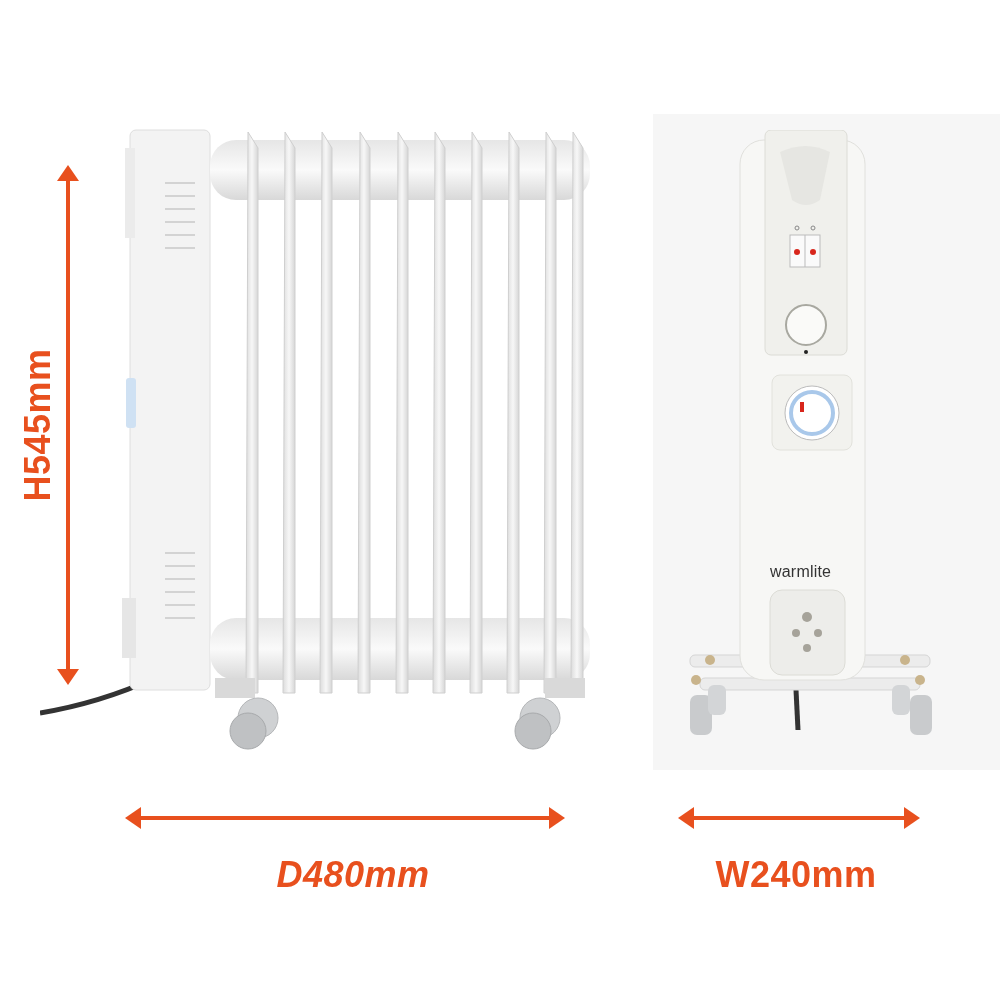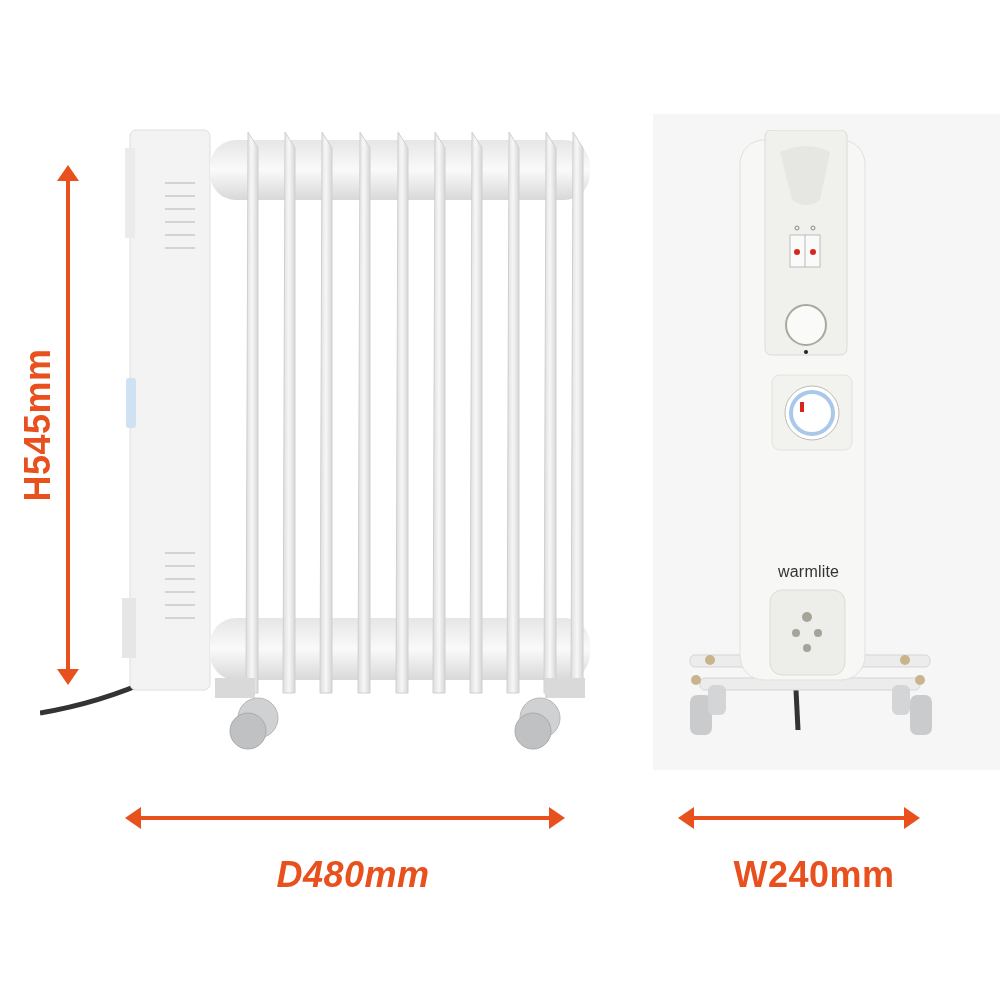--- a/index.html
+++ b/index.html
@@ -11,7 +11,7 @@
     .d-label { left: 353px; top: 875px; transform: translate(-50%, -50%); font-style: italic; }
     .w-label { left: 814px; top: 875px; transform: translate(-50%, -50%); }
     .front-panel { left: 653px; top: 114px; width: 347px; height: 656px; background: #f6f6f6; }
-    .brand { font-size: 16px; color: #333; letter-spacing: 0.2px; margin-left: 8px; }
+    .brand { font-size: 16px; color: #333; letter-spacing: 0.2px; }
     svg { display: block; }
   </style>
 </head>

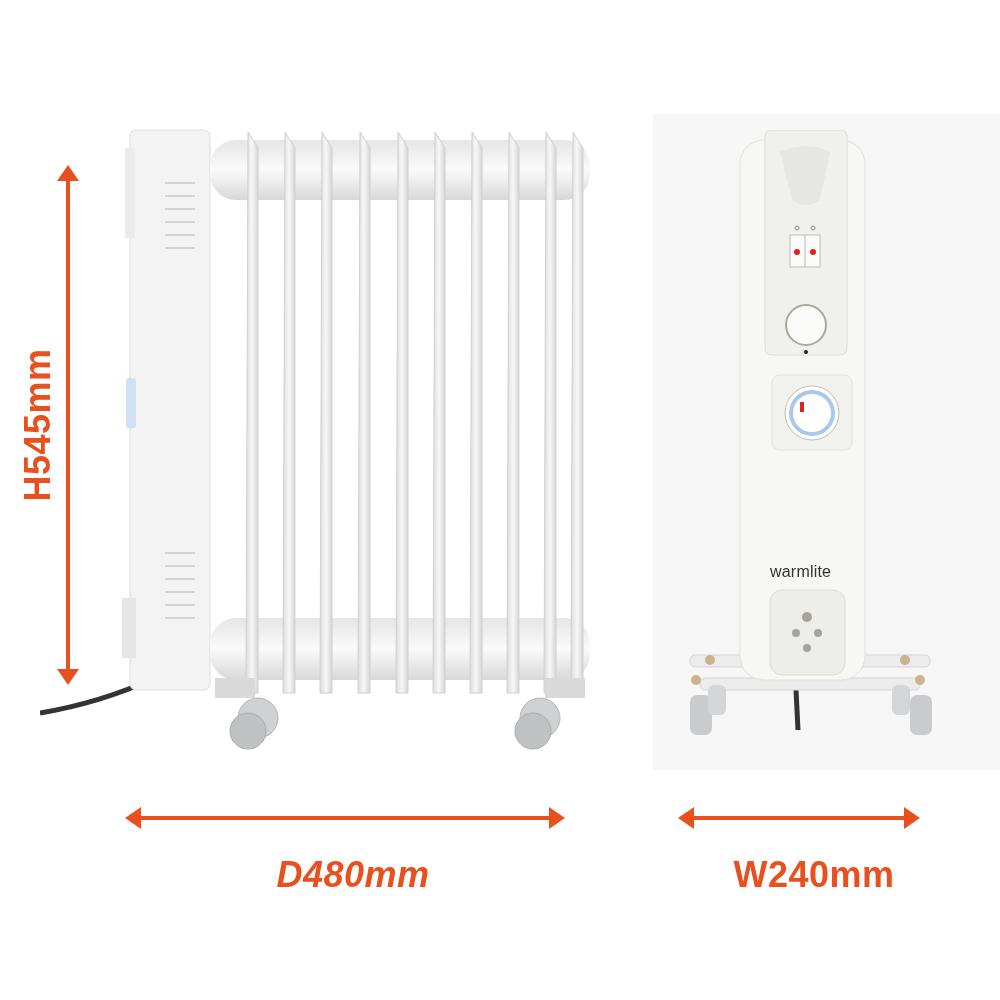--- a/index.html
+++ b/index.html
@@ -9,7 +9,7 @@
     .dim-label { color: #e8501e; font-weight: bold; font-size: 36px; letter-spacing: 0.5px; white-space: nowrap; }
     .h-label { left: 38px; top: 425px; transform: translate(-50%, -50%) rotate(-90deg); }
     .d-label { left: 353px; top: 875px; transform: translate(-50%, -50%); font-style: italic; }
-    .w-label { left: 814px; top: 875px; transform: translate(-50%, -50%); }
+    .w-label { left: 796px; top: 875px; transform: translate(-50%, -50%); }
     .front-panel { left: 653px; top: 114px; width: 347px; height: 656px; background: #f6f6f6; }
     .brand { font-size: 16px; color: #333; letter-spacing: 0.2px; }
     svg { display: block; }

